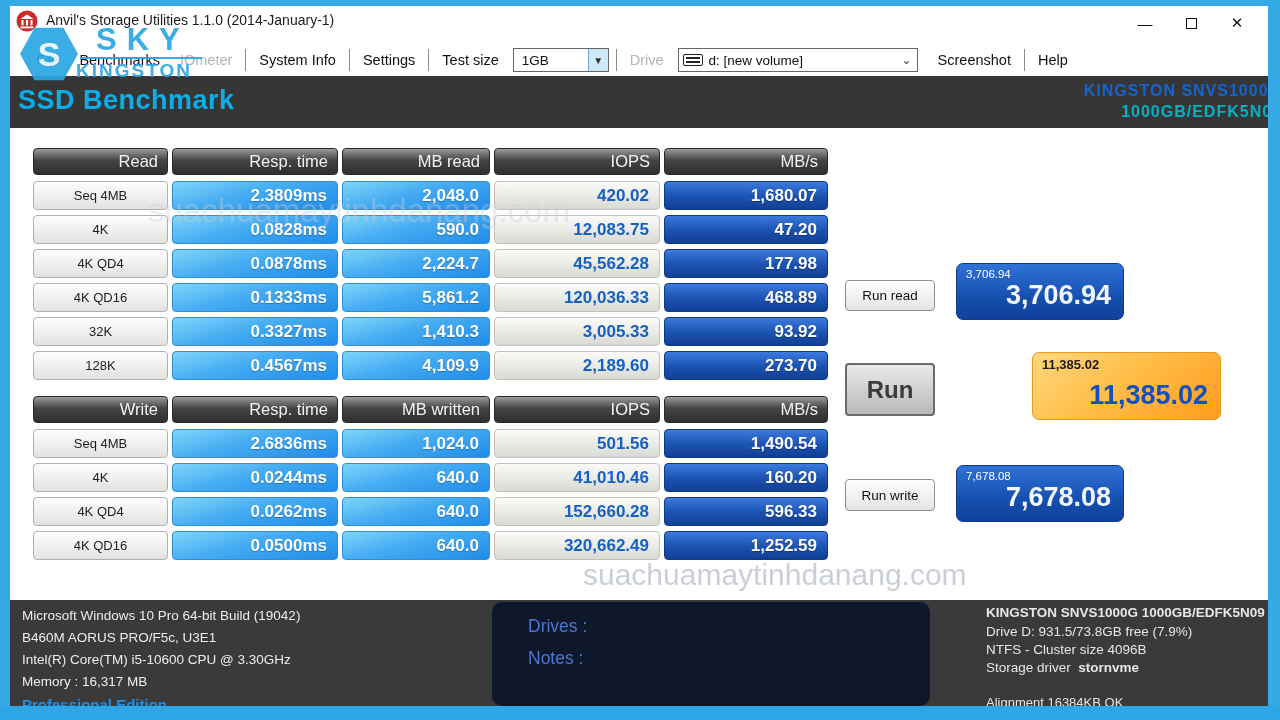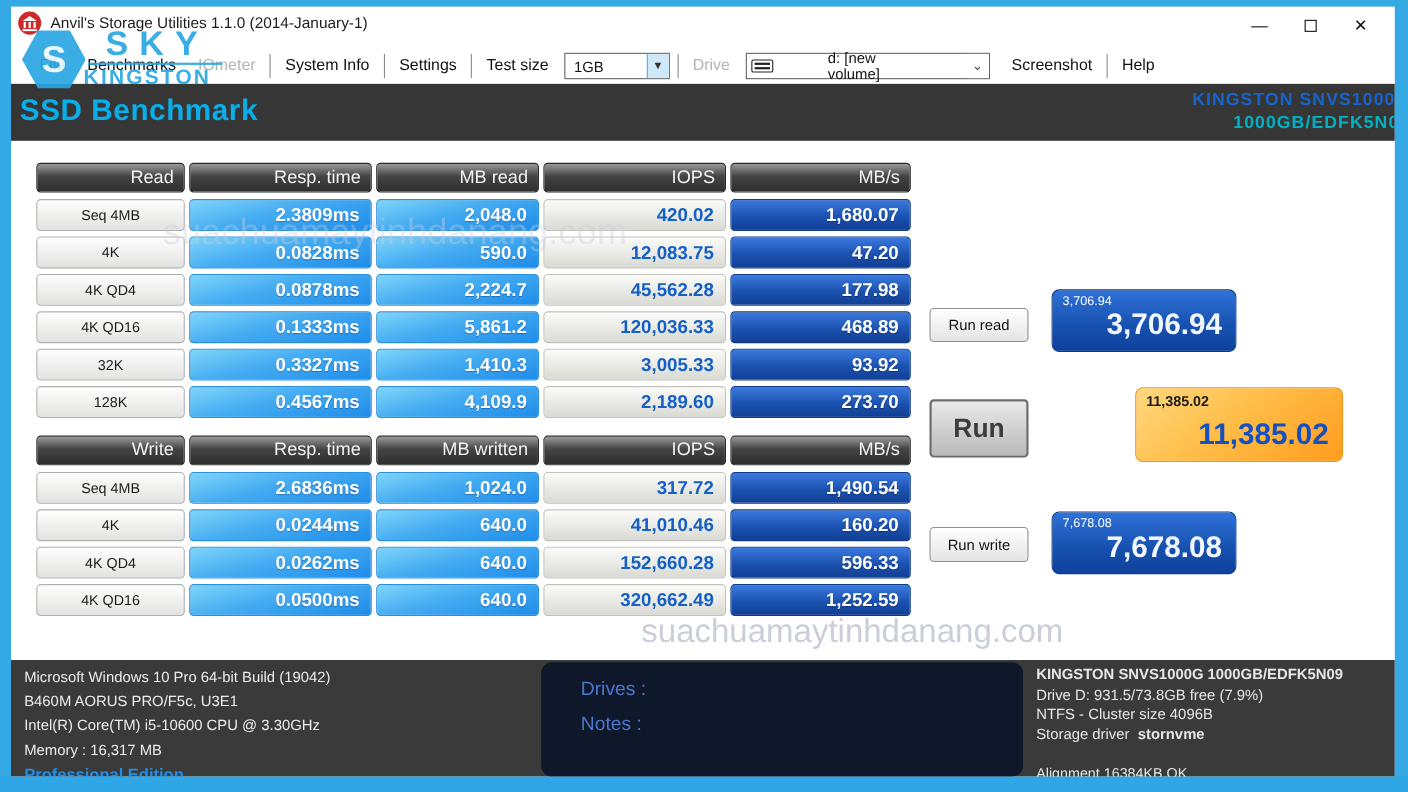--- a/index.html
+++ b/index.html
@@ -138,7 +138,7 @@
     </div>
     <div class="msep"></div>
     <div class="mitem disabled">Drive</div>
-    <div class="combo combo-plain" style="width:222px;gap:44px;">
+    <div class="combo combo-plain" style="width:240px;">
       <div class="drive-ico"></div>
       <div class="combo-text" style="flex:1; padding-left:0;">d: [new volume]</div>
       <div class="combo-arrow">⌄</div>

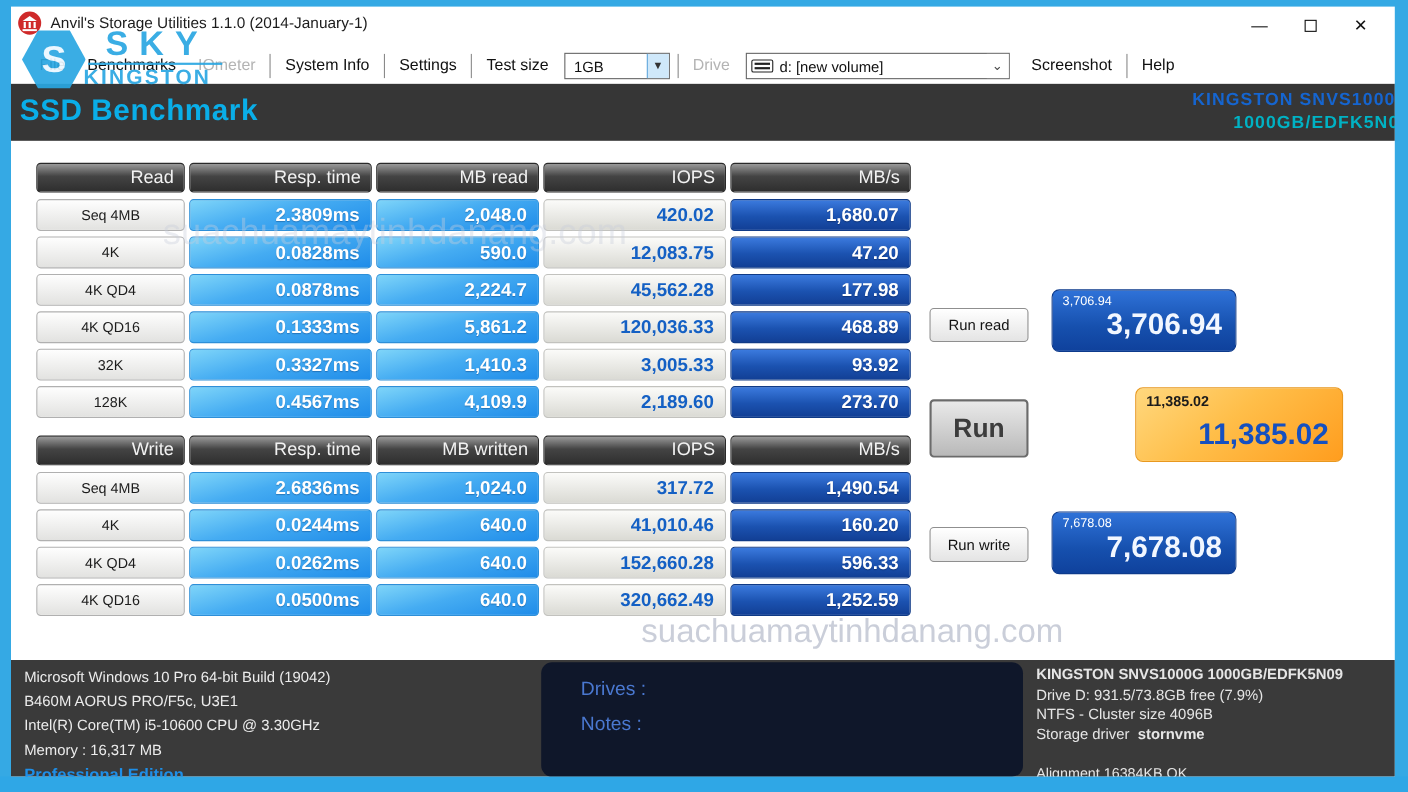--- a/index.html
+++ b/index.html
@@ -219,7 +219,7 @@
     <div class="cell td-lbl w-lbl">Seq 4MB</div>
     <div class="cell td td-blue w-c1">2.6836ms</div>
     <div class="cell td td-blue w-c2">1,024.0</div>
-    <div class="cell td td-silver w-c3">317.72</div>
+    <div class="cell td td-silver w-c3">501.56</div>
     <div class="cell td td-navy w-c4">1,490.54</div>
   </div>
   <div class="trow" style="top:463px">

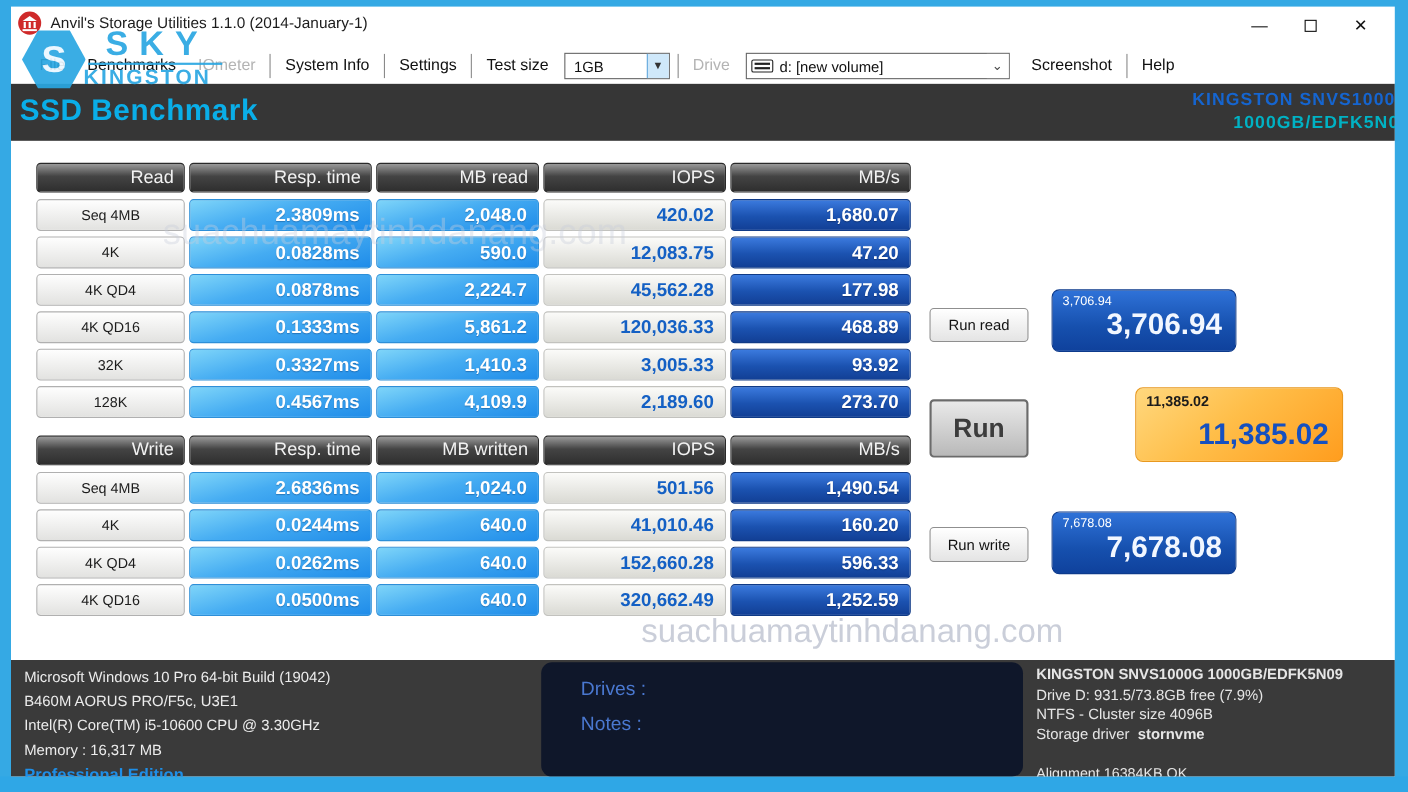--- a/index.html
+++ b/index.html
@@ -78,7 +78,7 @@
   .edition { position:absolute; left:12px; top:96px; font-size:15px; font-weight:bold; color:#1e8fe8; z-index:7;text-align:right; }
   .notes-panel { position:absolute; left:482px; top:2px; width:438px; height:104px; background:#0f172a; border-radius:10px; z-index:7; }
   .notes-label { position:absolute; left:36px; font-size:17.5px; color:#4a78d0; }
-  .fline { position:absolute; left:932px; font-size:13.5px; color:#e6e6e6; white-space:nowrap; z-index:7; }
+  .fline { position:absolute; left:976px; font-size:13.5px; color:#e6e6e6; white-space:nowrap; z-index:7; }
   .fline b { font-weight:bold; }
 
   

